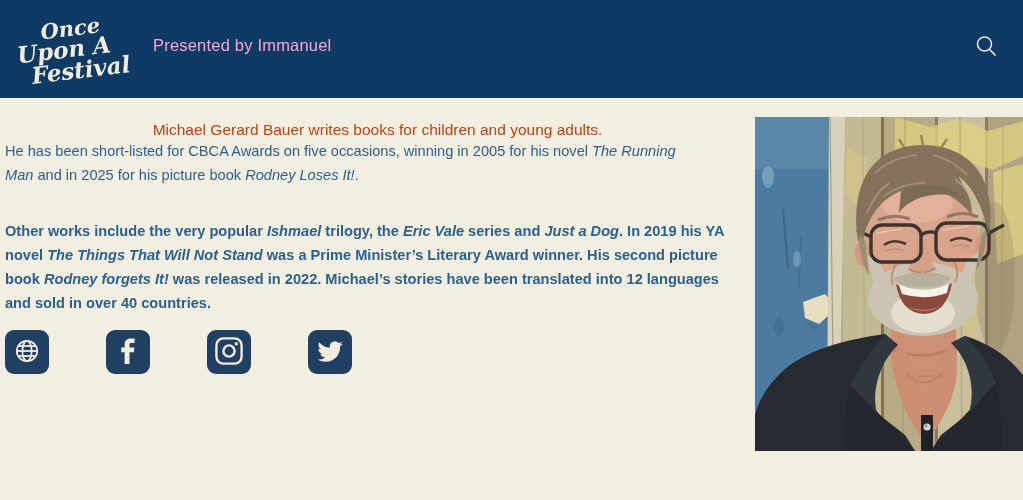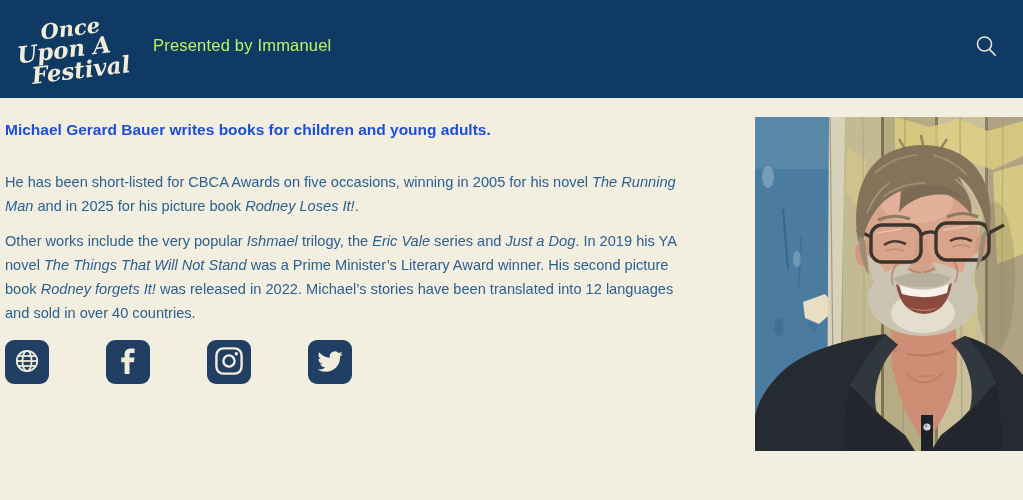--- a/index.html
+++ b/index.html
@@ -25,7 +25,7 @@
   .logo-l2 { font-size:23px; line-height:22px; padding-left:1px; }
   .logo-l3 { font-size:23px; line-height:22px; padding-left:13px; }
   .tagline {
-    margin-left:27px; color:#bef264; font-size:16.5px; letter-spacing:.2px;
+    margin-left:27px; color:#f9a8d4; font-size:16.5px; letter-spacing:.2px;
     position:relative; top:-4px;
   }
   .search-btn {

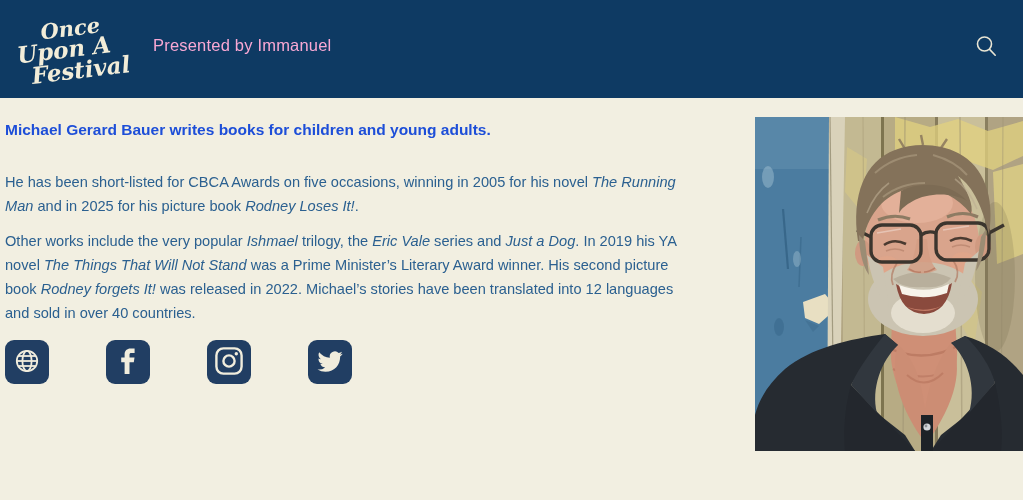--- a/index.html
+++ b/index.html
@@ -38,7 +38,7 @@
     color:#2b6090;
   }
   .article-heading {
-    font-size:15.5px; font-weight:700; color:#1d4ed8; line-height:18px;
+    font-size:15.5px; font-weight:400; color:#c2410c; line-height:18px;text-align:center;
   }
   .article-col p {
     font-size:14.6px; line-height:24px;

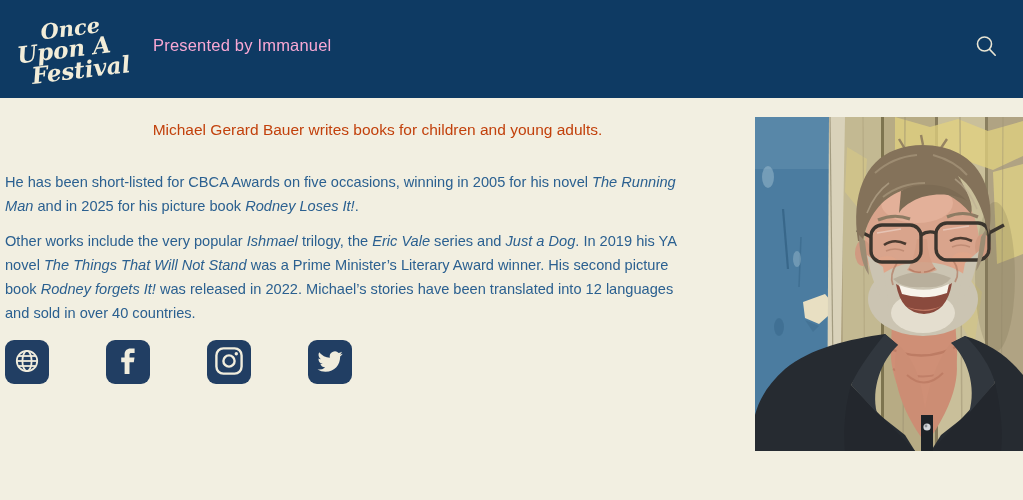--- a/index.html
+++ b/index.html
@@ -43,7 +43,7 @@
   .article-col p {
     font-size:14.6px; line-height:24px;
   }
-  .para-1 { margin-top:31px; }
+  .para-1 { }
   .para-2 { margin-top:11px; }
   em { font-style:italic; }
   

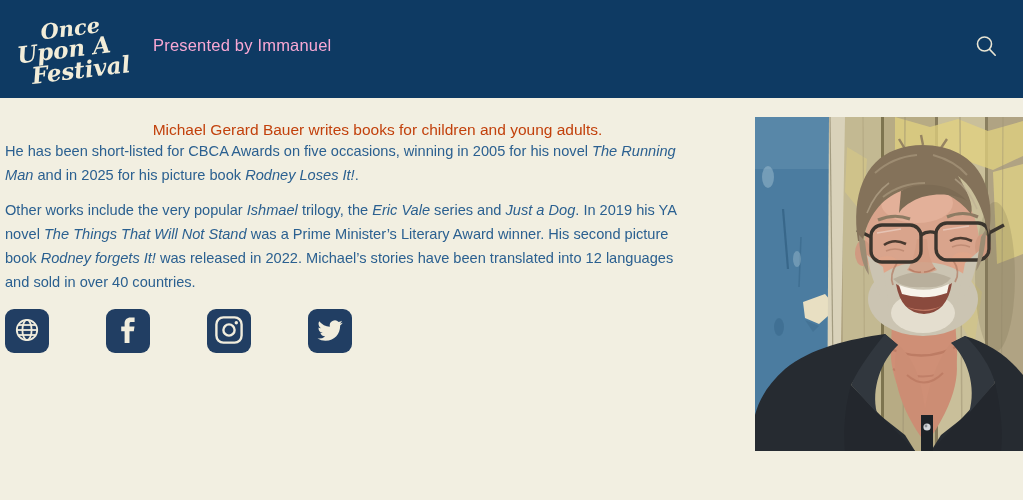--- a/index.html
+++ b/index.html
@@ -44,7 +44,7 @@
     font-size:14.6px; line-height:24px;
   }
   .para-1 { }
-  .para-2 { margin-top:11px; }
+  .para-2 { margin-top:32px;font-weight:bold; }
   em { font-style:italic; }
   
   .social-row { display:flex; gap:57px; margin-top:15px; }

